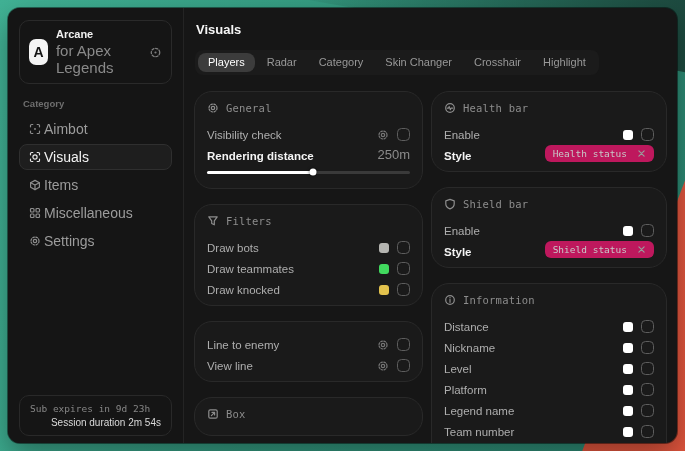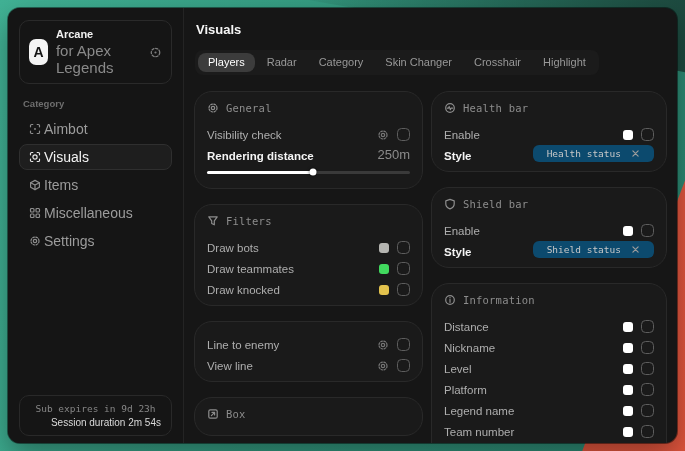--- a/index.html
+++ b/index.html
@@ -77,8 +77,8 @@
     width:7px; height:7px; background:#ffffff; border-radius:50%;
     box-shadow:0 0 3px rgba(0,0,0,.7); }
   .value { font-size:13px; color:#8b8b8b; }
-  .select { display:flex; align-items:center; gap:10px; background:#0c4a6e;
-    border-radius:6px; padding:3px 14px; cursor:pointer; }
+  .select { display:flex; align-items:center; gap:10px; background:#be185d;
+    border-radius:6px; padding:3px 8px; cursor:pointer; }
   .select .sel-val { font-family:"DejaVu Sans Mono", monospace; font-size:9.5px; color:#c8c8c8; }
   .select .clear { display:flex; color:#9a9a9a; cursor:pointer; }
 </style>

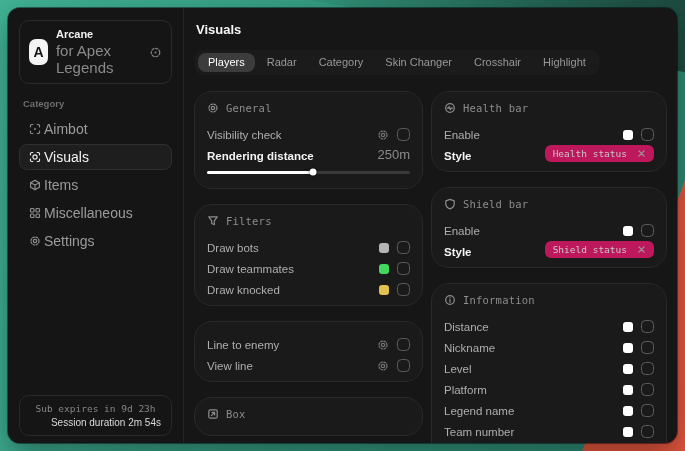--- a/index.html
+++ b/index.html
@@ -41,7 +41,7 @@
   .footer-card { position:absolute; left:11px; right:11px; bottom:7px;
     border:1px solid #292929; border-radius:10px; padding:7px 10px; }
   .footer-line1 { font-family:"DejaVu Sans Mono", monospace; font-size:9.5px;
-    color:#868686; margin-bottom:3px; white-space:nowrap;text-align:center; }
+    color:#868686; margin-bottom:3px; white-space:nowrap; }
   .footer-line2 { font-size:10px; color:#dadada; white-space:nowrap;text-align:right; }
 
   

